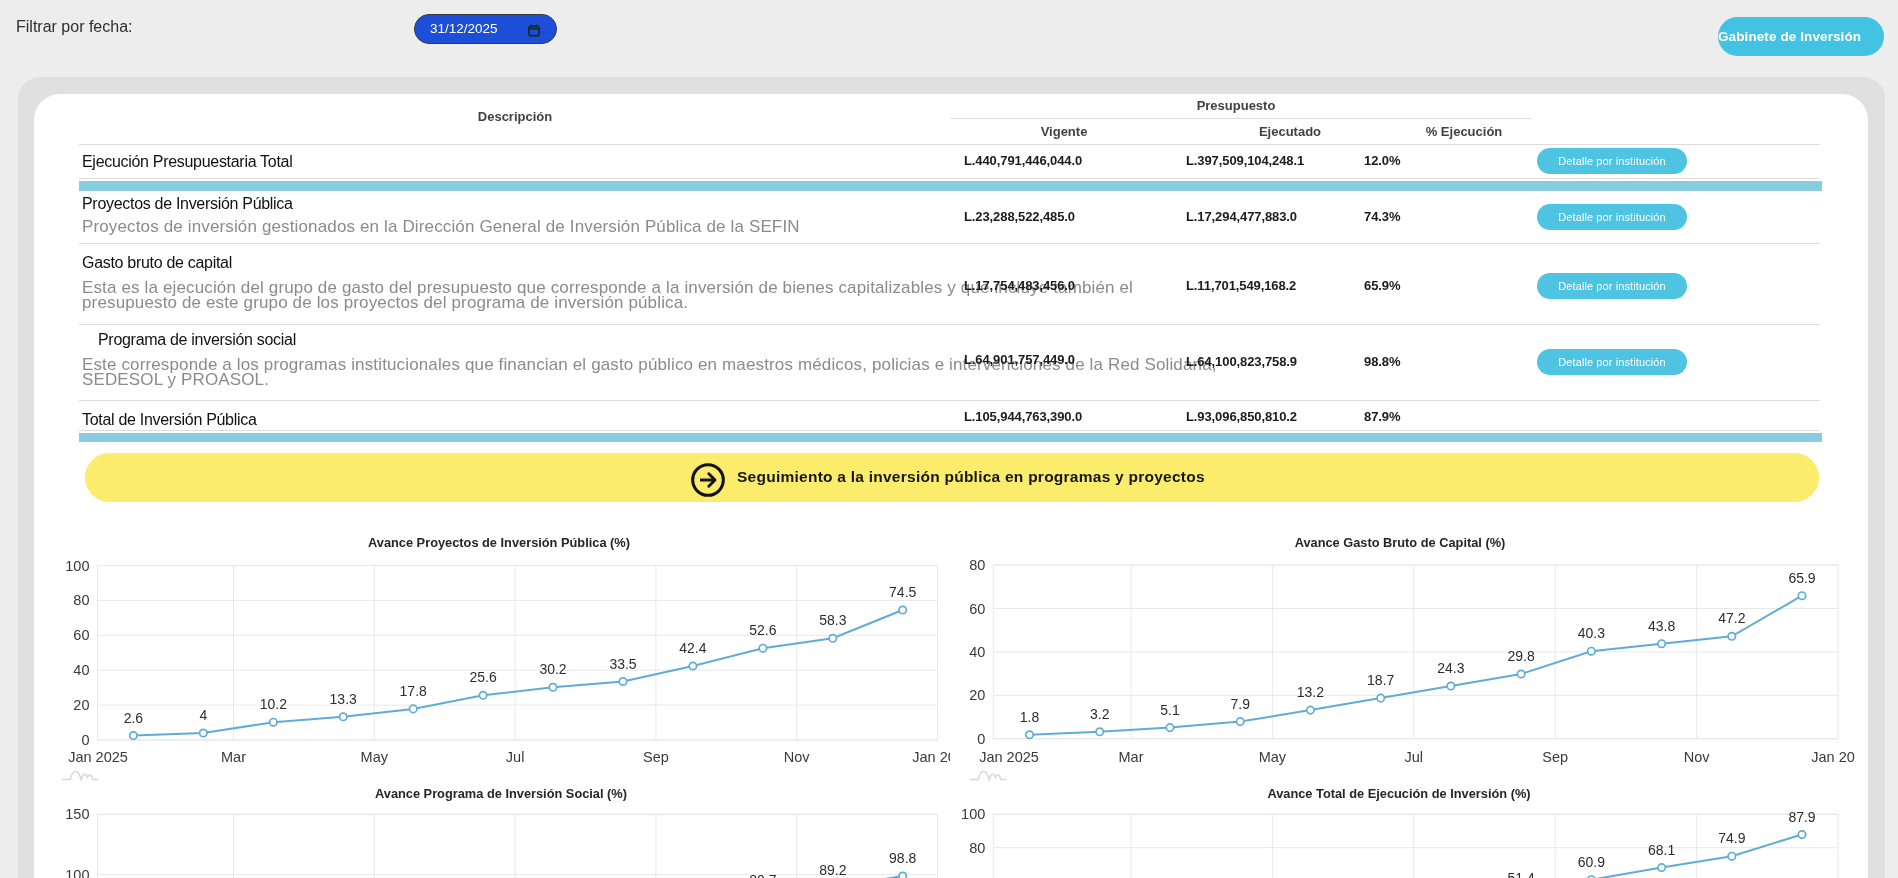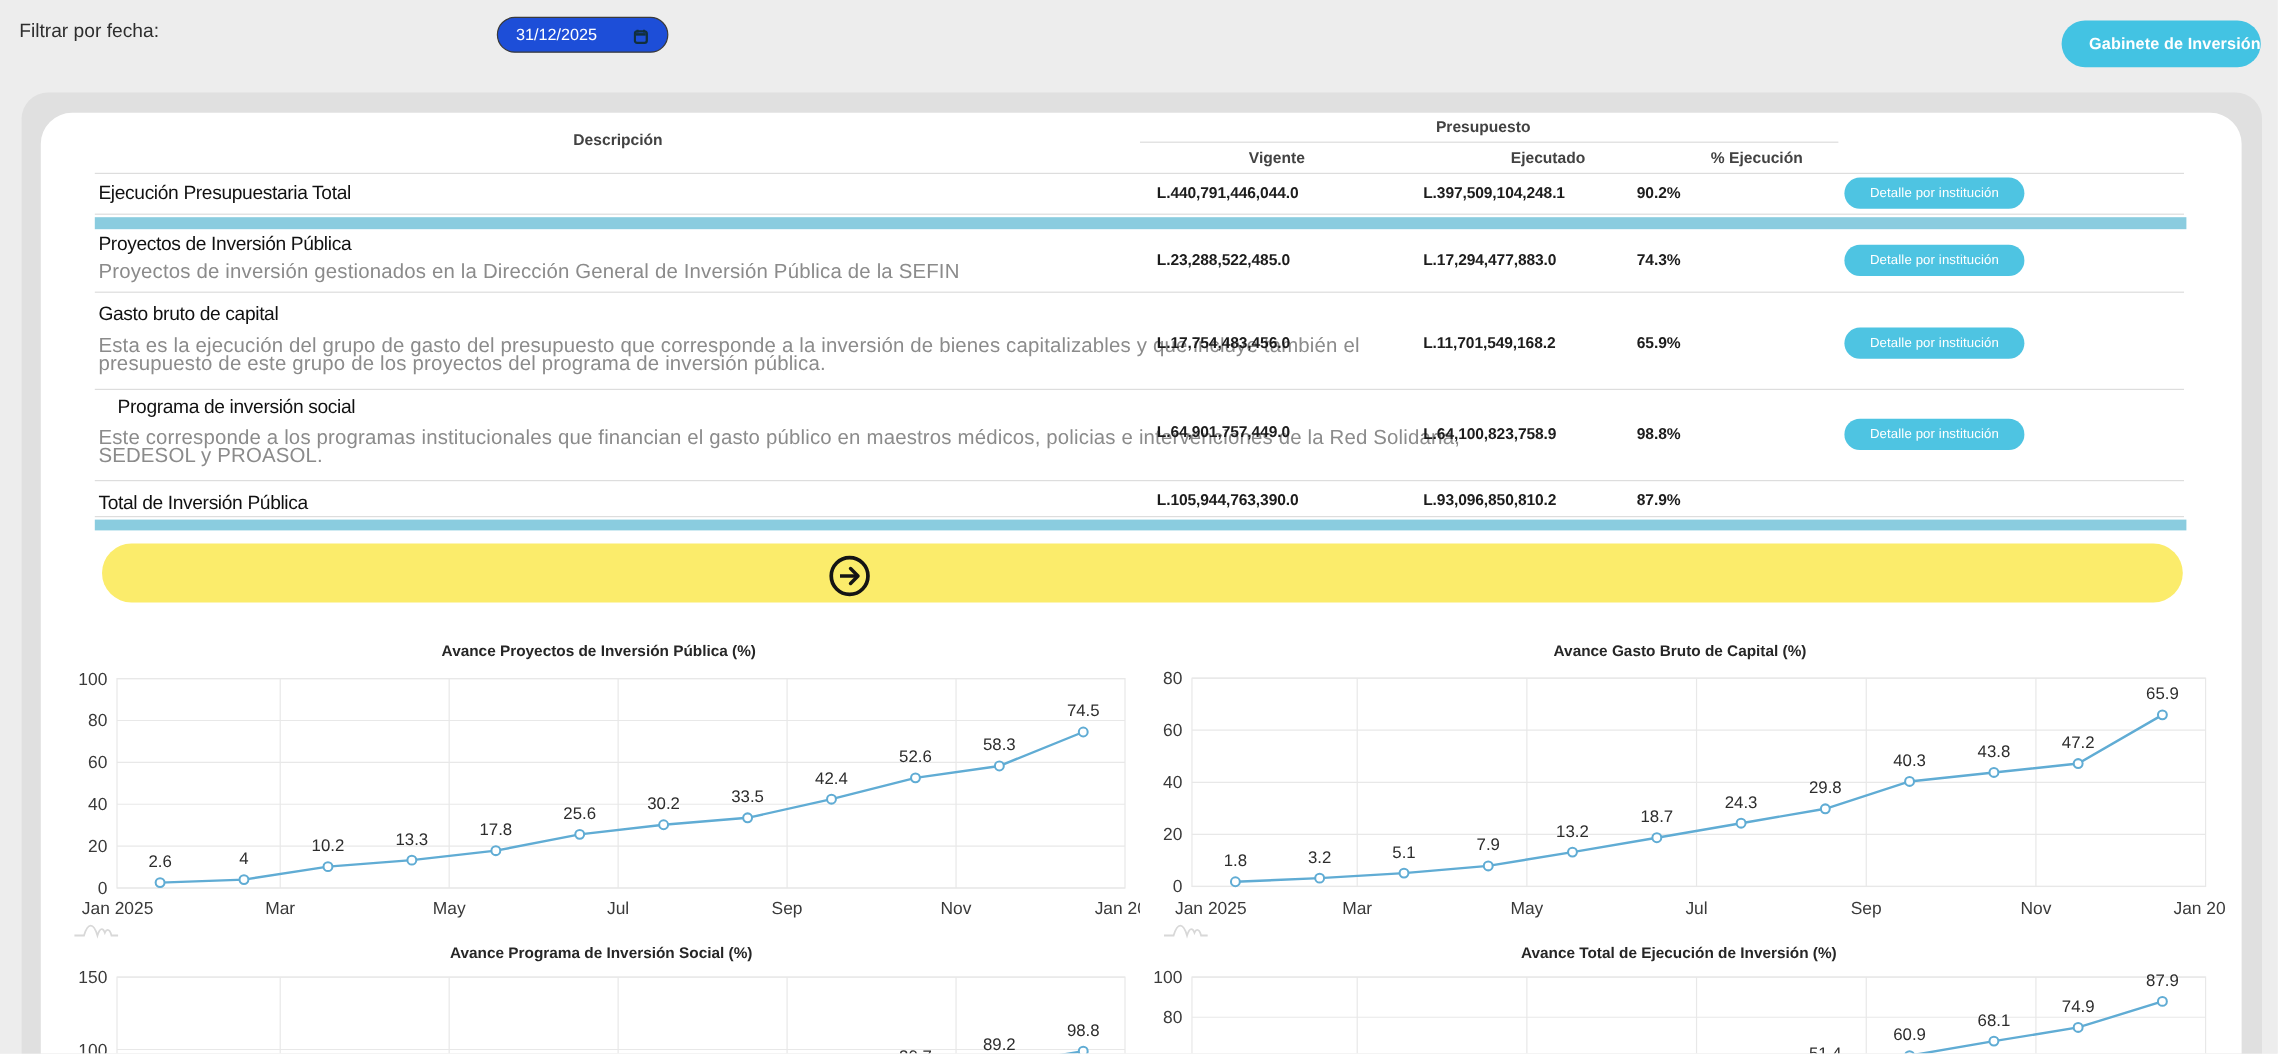--- a/index.html
+++ b/index.html
@@ -22,7 +22,7 @@
       <rect x="1.9" y="3.6" width="8.2" height="2.1" fill="#112f3c"></rect>
     </svg>
 </div>
-<div class="abs" style="left:1718px;top:17px;width:166px;height:39px;border-radius:19.5px;background:#43c3e3;color:#fff;font-size:13.5px;font-weight:bold;text-align:right;line-height:39px;letter-spacing:0.1px">Gabinete de Inversión</div>
+<div class="abs" style="left:1718px;top:17px;width:166px;height:39px;border-radius:19.5px;background:#43c3e3;color:#fff;font-size:13.5px;font-weight:bold;text-align:left;line-height:39px;letter-spacing:0.1px">Gabinete de Inversión</div>
 <div class="abs" style="left:18px;top:77px;width:1867px;height:900px;border-radius:22px;background:#e0e0e0"></div>
 <div class="abs" style="left:34px;top:94px;width:1834px;height:880px;border-radius:26px;background:#ffffff"></div>
 <div class="abs hdr" style="left:415px;top:109px;width:200px">Descripción</div>

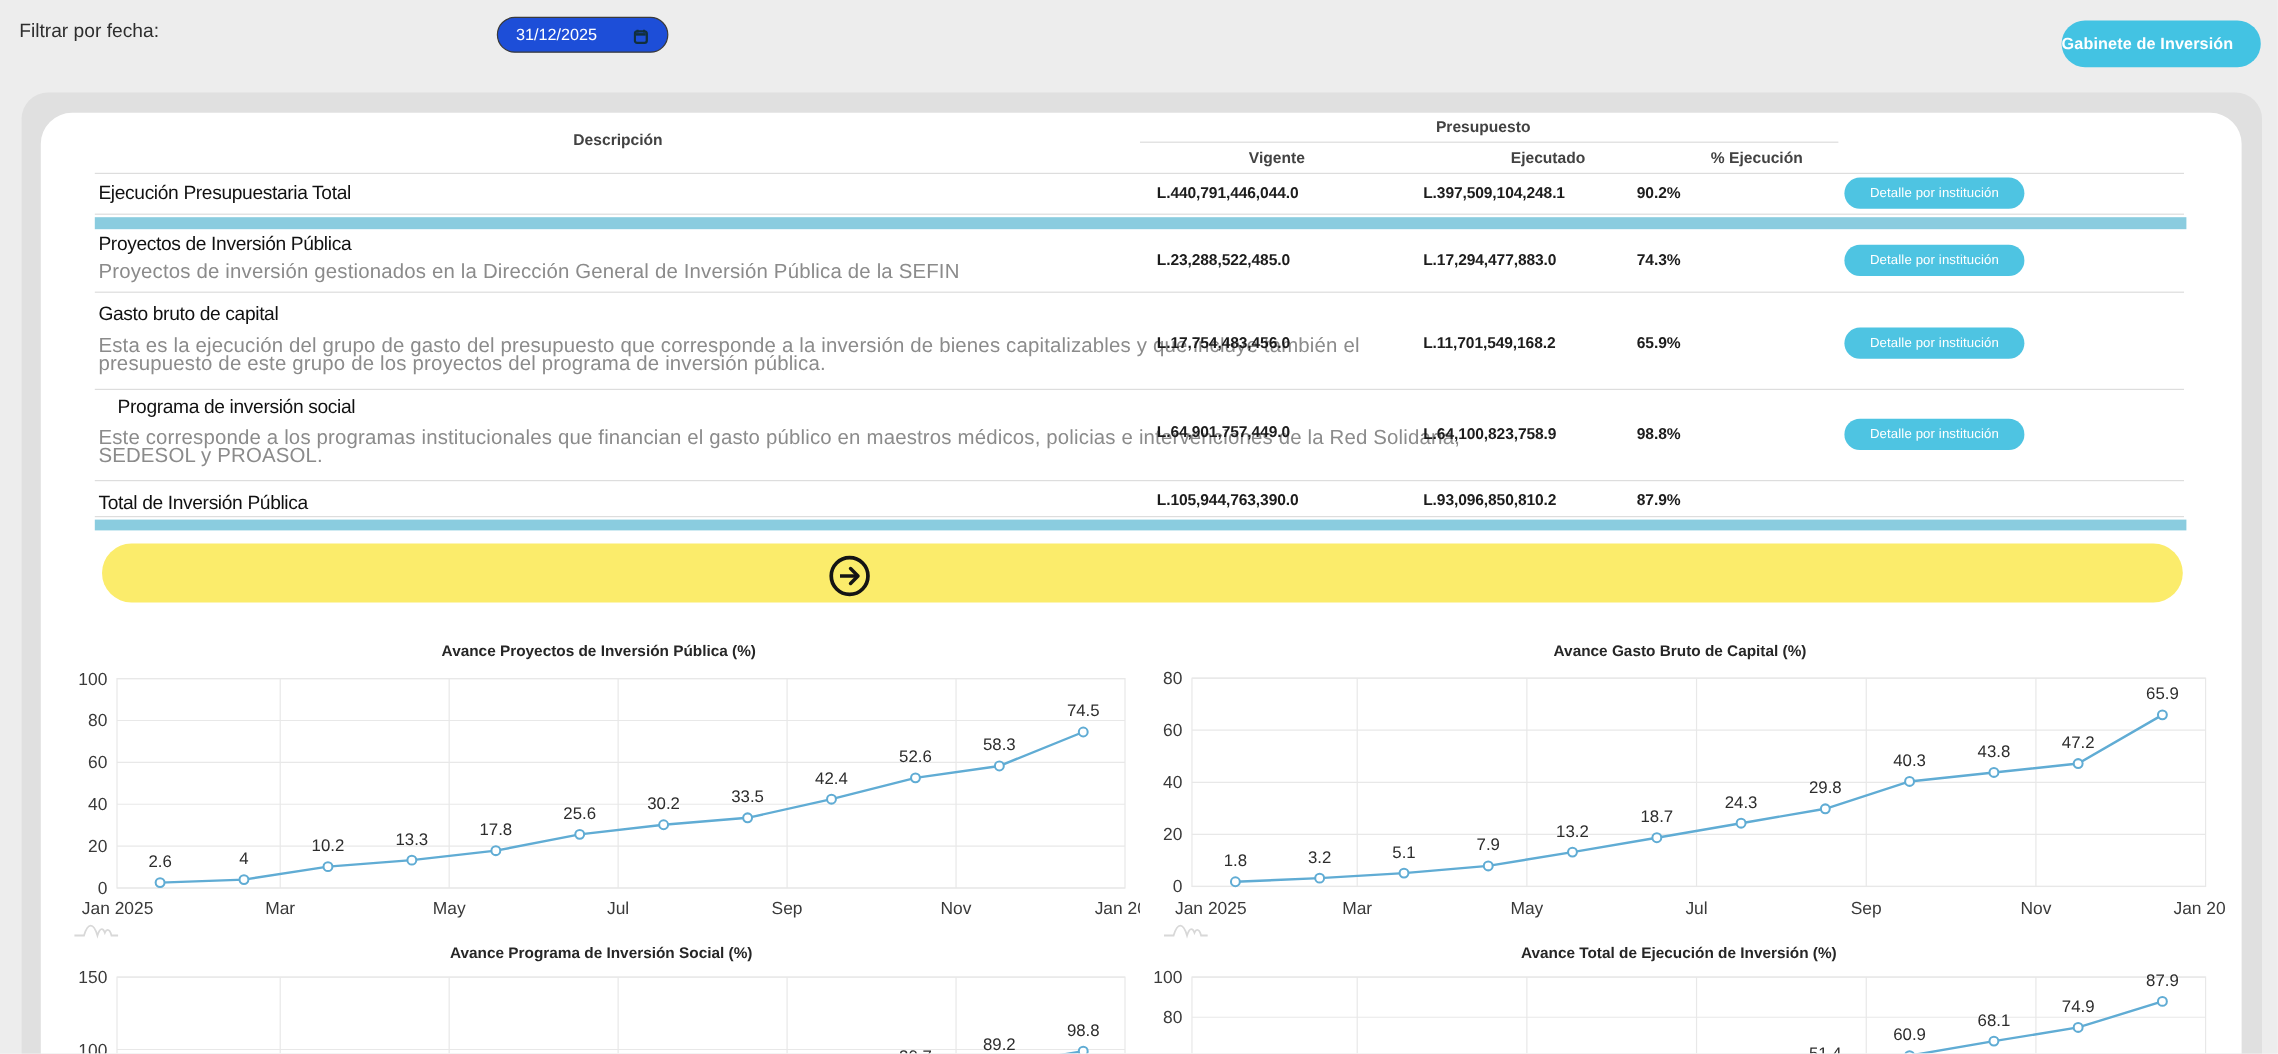--- a/index.html
+++ b/index.html
@@ -35,7 +35,7 @@
 <div class="abs ttl" style="left:82px;top:153px">Ejecución Presupuestaria Total</div>
 <div class="abs val" style="left:964px;top:153px;width:200px">L.440,791,446,044.0</div>
 <div class="abs val" style="left:1186px;top:153px;width:200px">L.397,509,104,248.1</div>
-<div class="abs val" style="left:1364px;top:153px;width:200px">90.2%</div>
+<div class="abs val" style="left:1364px;top:153px;width:200px">12.0%</div>
 <div class="btn" style="left:1537px;top:148px">Detalle por institución</div>
 <div class="hline" style="left:79px;top:178px;width:1741px"></div>
 <div class="cyanbar" style="top:181px"></div>

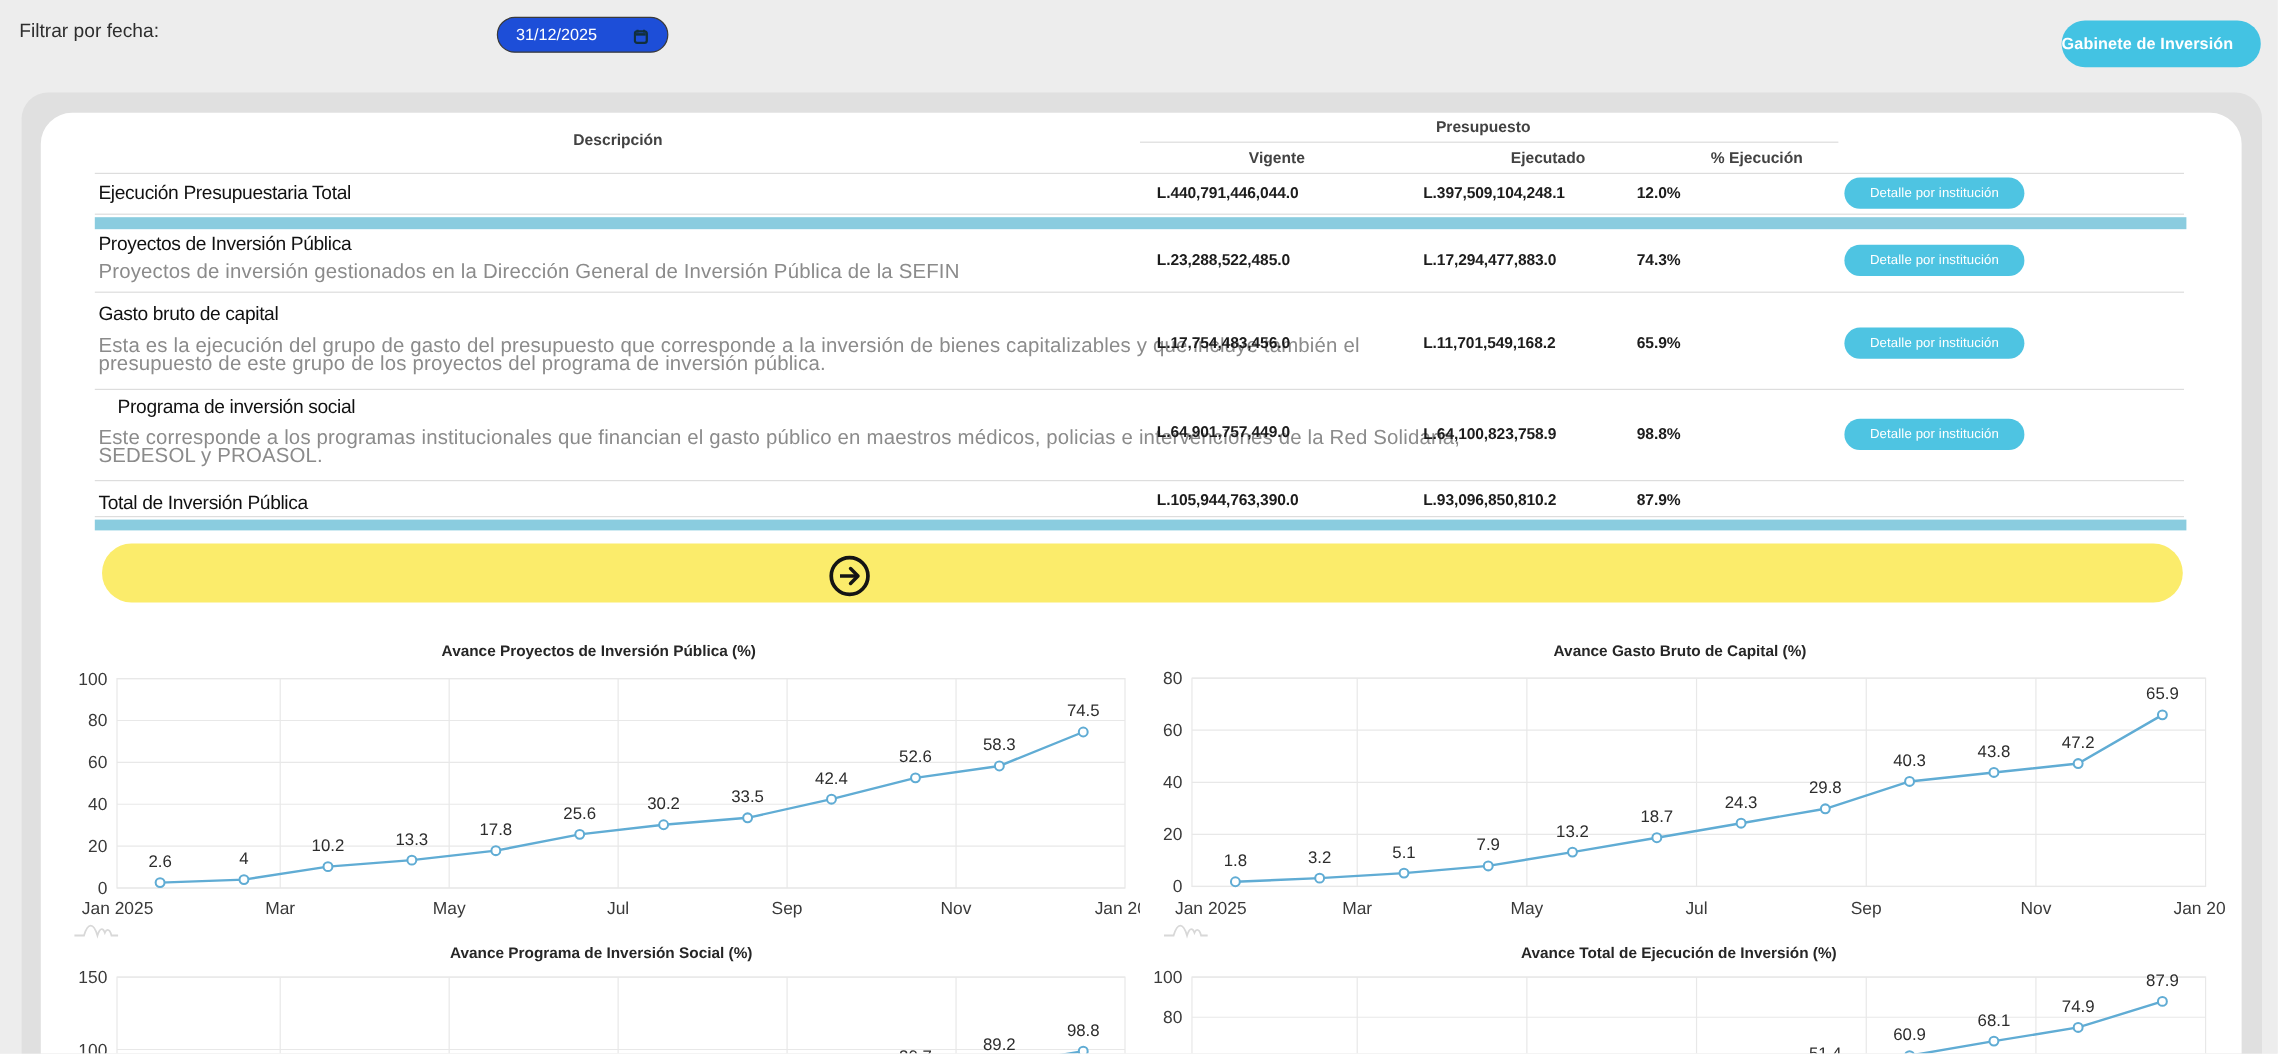--- a/index.html
+++ b/index.html
@@ -72,6 +72,7 @@
       <line x1="10" y1="18" x2="24" y2="18" stroke="#141414" stroke-width="3"></line>
       <path d="M 18.8 11.8 L 25 18 L 18.8 24.2" fill="none" stroke="#141414" stroke-width="2.9" stroke-linecap="round" stroke-linejoin="round"></path>
     </svg>
+<div style="position:absolute;left:652px;top:14.5px;font-size:15.5px;font-weight:bold;color:#161616;letter-spacing:0.25px">Seguimiento a la inversión pública en programas y proyectos</div>
 </div>
 <svg style="position:absolute;left:60px;top:530px" width="890" height="262" viewBox="0 0 890 262">
     <text x="439.0" y="17" text-anchor="middle" font-family="Liberation Sans, sans-serif" font-size="12.8" font-weight="bold" fill="#262626">Avance Proyectos de Inversión Pública (%)</text>

